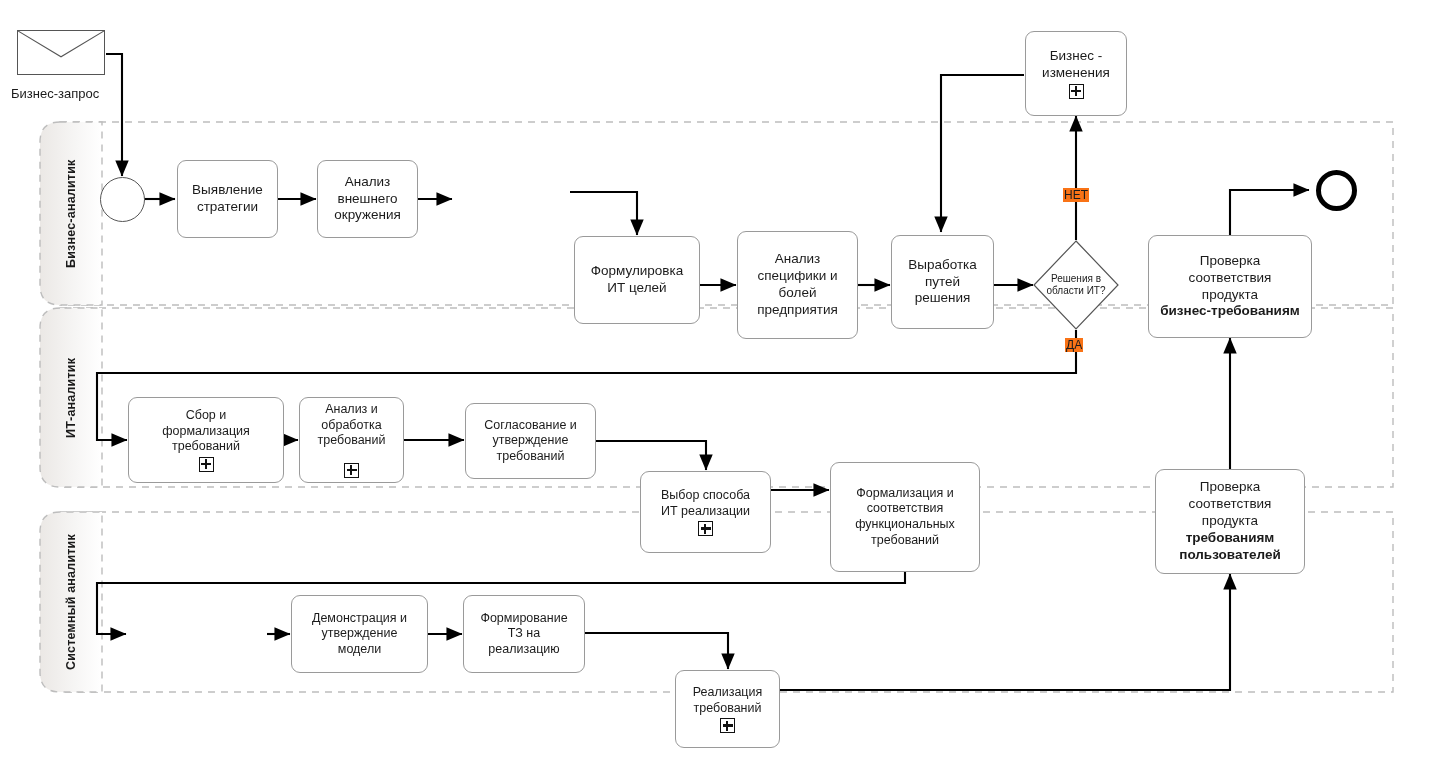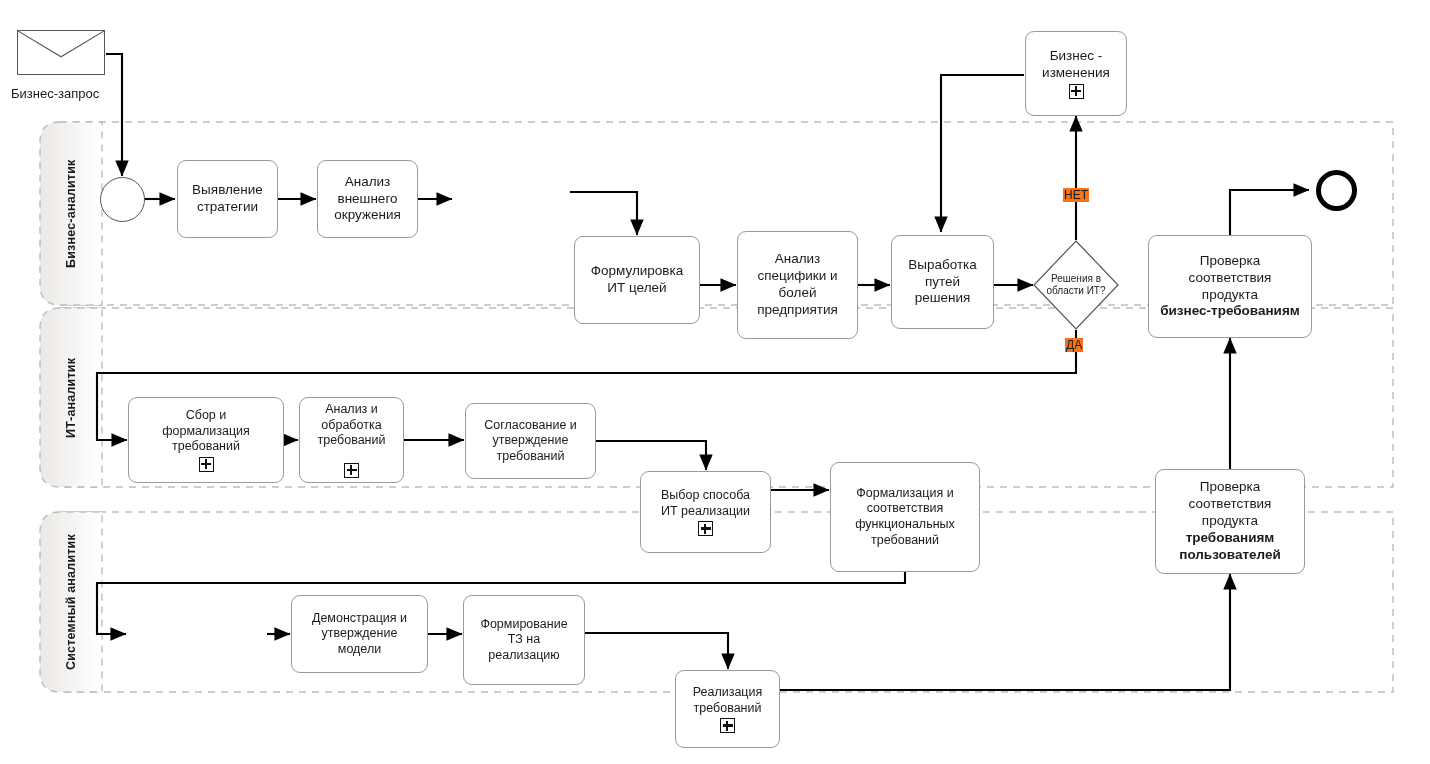--- a/index.html
+++ b/index.html
@@ -336,7 +336,7 @@
 модели</span>
   </div>
 
-  <div class="node small" style="left:463px; top:595px; width:122px; height:90px;">
+  <div class="node small" style="left:463px; top:595px; width:122px; height:78px;">
     <span class="lbl">Формирование
 ТЗ на
 реализацию</span>

